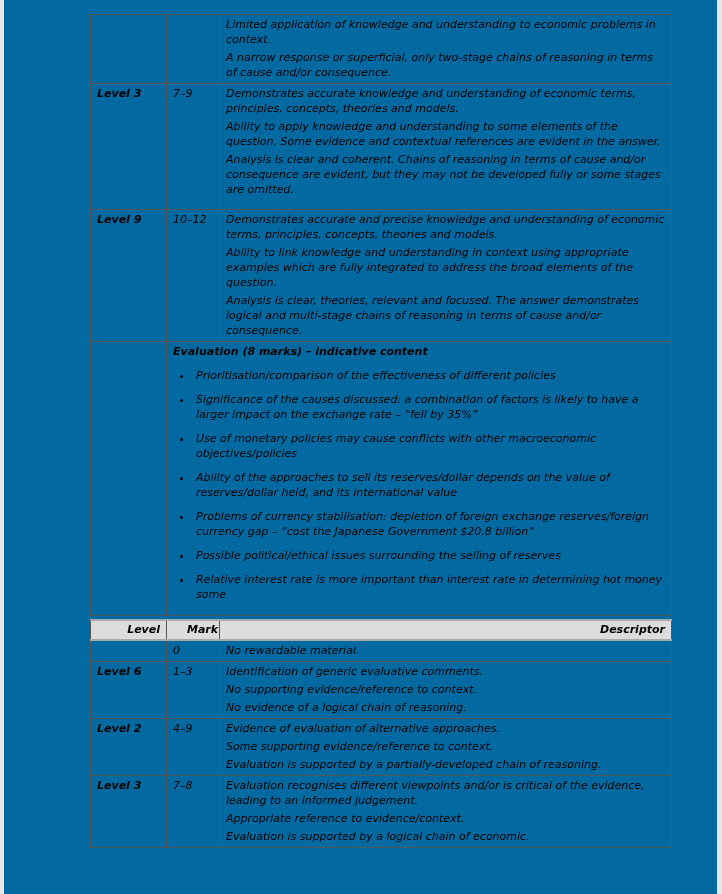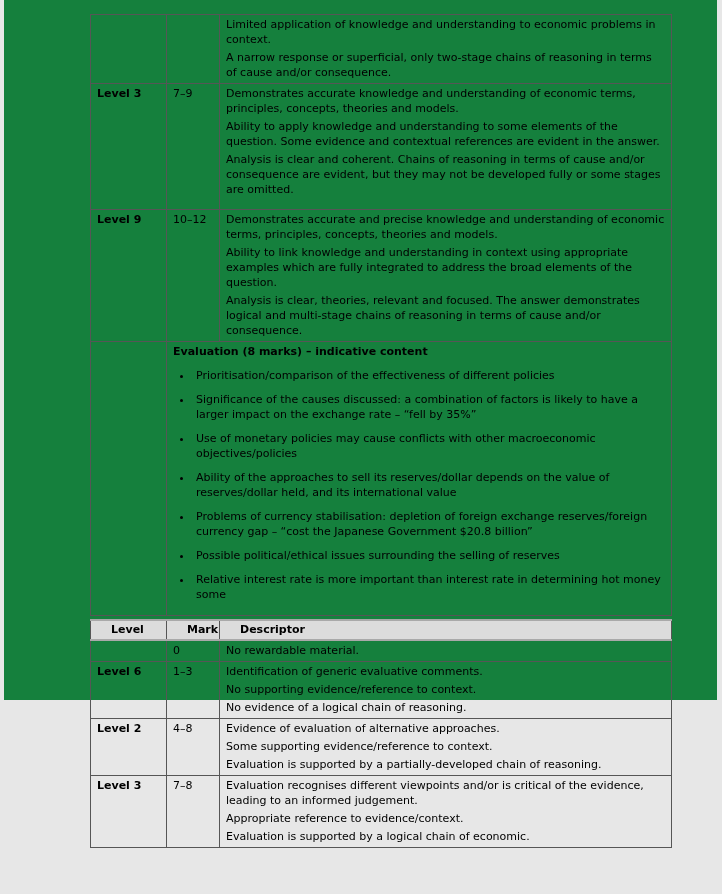--- a/index.html
+++ b/index.html
@@ -15,8 +15,9 @@
   }
   .paper {
     position: absolute; left: 4px; top: 0;
-    width: 713px; height: 700px;
-    background: #15803d;
+    width: 713px; height: 894px;
+    background: #0369a1;
+    font-style: italic;
   }
   .doc {
     position: absolute; left: 86px; top: 14px;

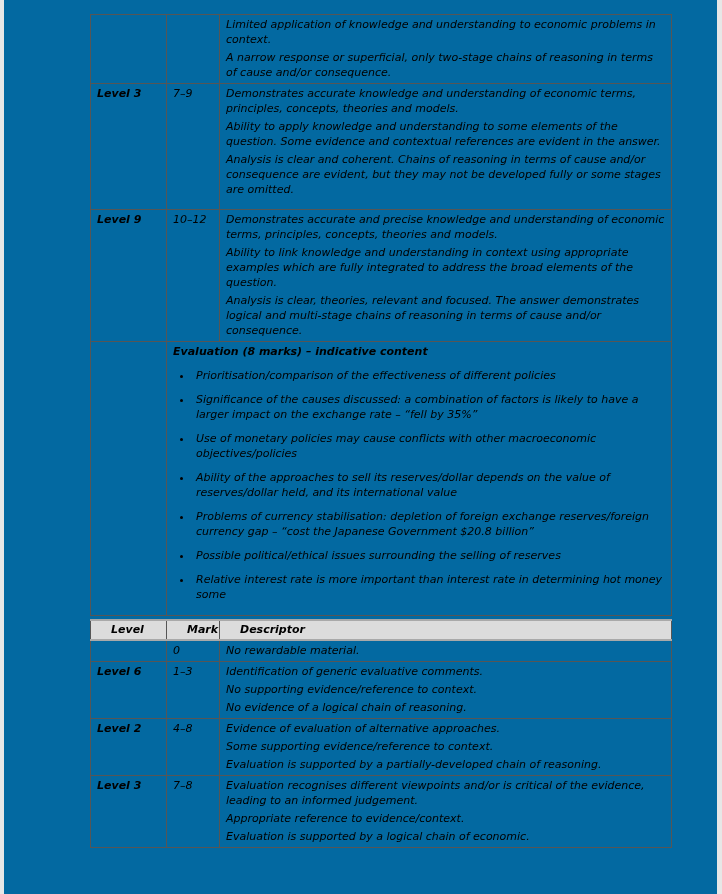--- a/index.html
+++ b/index.html
@@ -46,7 +46,7 @@
   table.t2 { margin-top: 3px; }
   .t2 th {
     background: #dcdcdc;
-    text-align: left;
+    text-align: right;
     font-weight: bold;
     height: 18px;
     padding-top: 1px; padding-bottom: 2px;

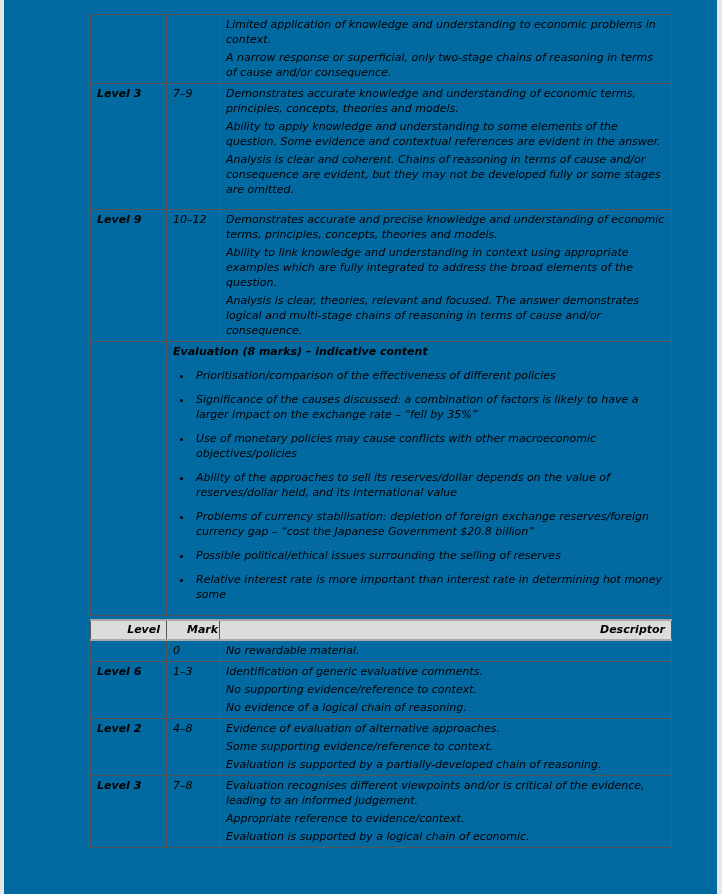--- a/index.html
+++ b/index.html
@@ -149,7 +149,7 @@
       </tr>
       <tr class="h50">
         <td class="lvl">Level 2</td>
-        <td>4–8</td>
+        <td>4–9</td>
         <td>
           <div class="para">Evidence of evaluation of alternative approaches.</div>
           <div class="para">Some supporting evidence/reference to context.</div>

